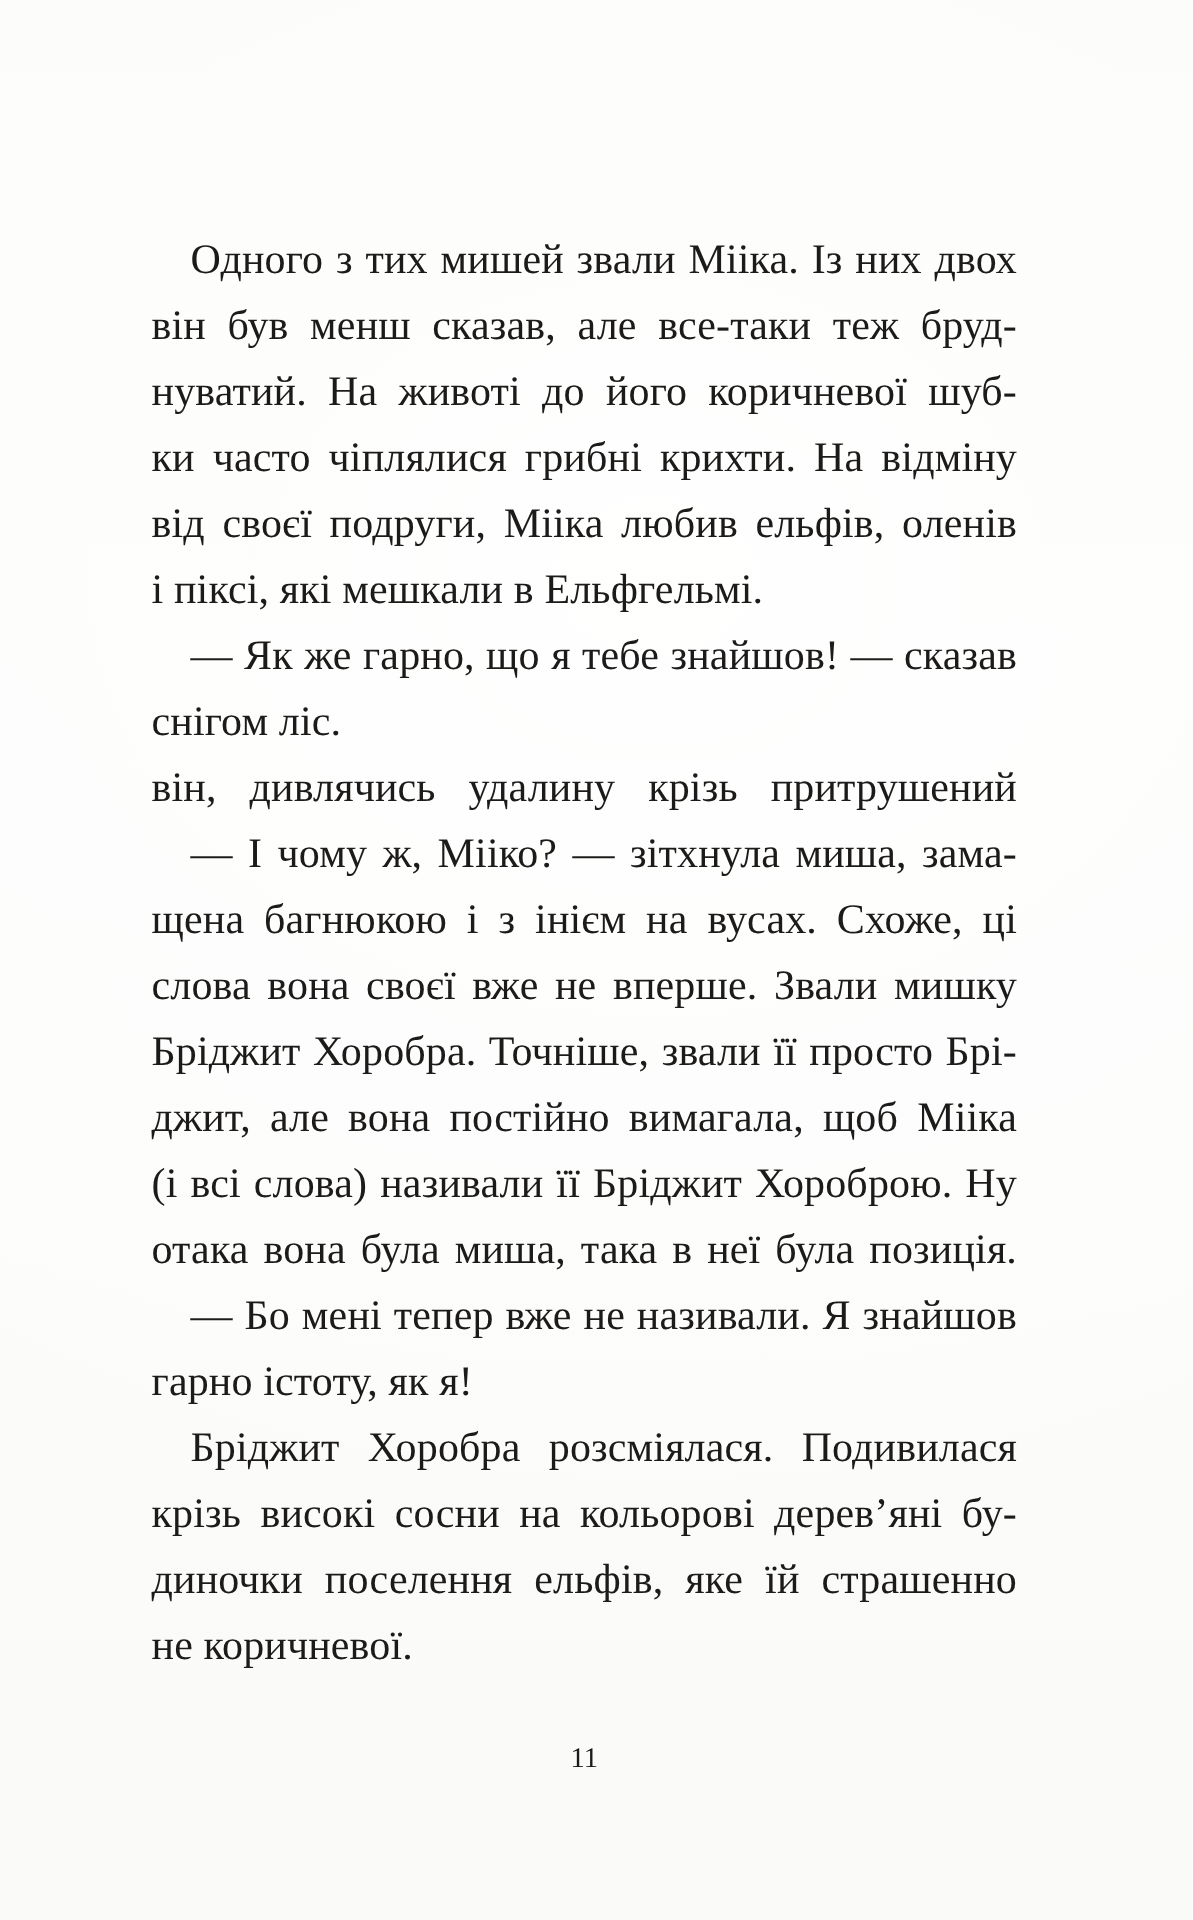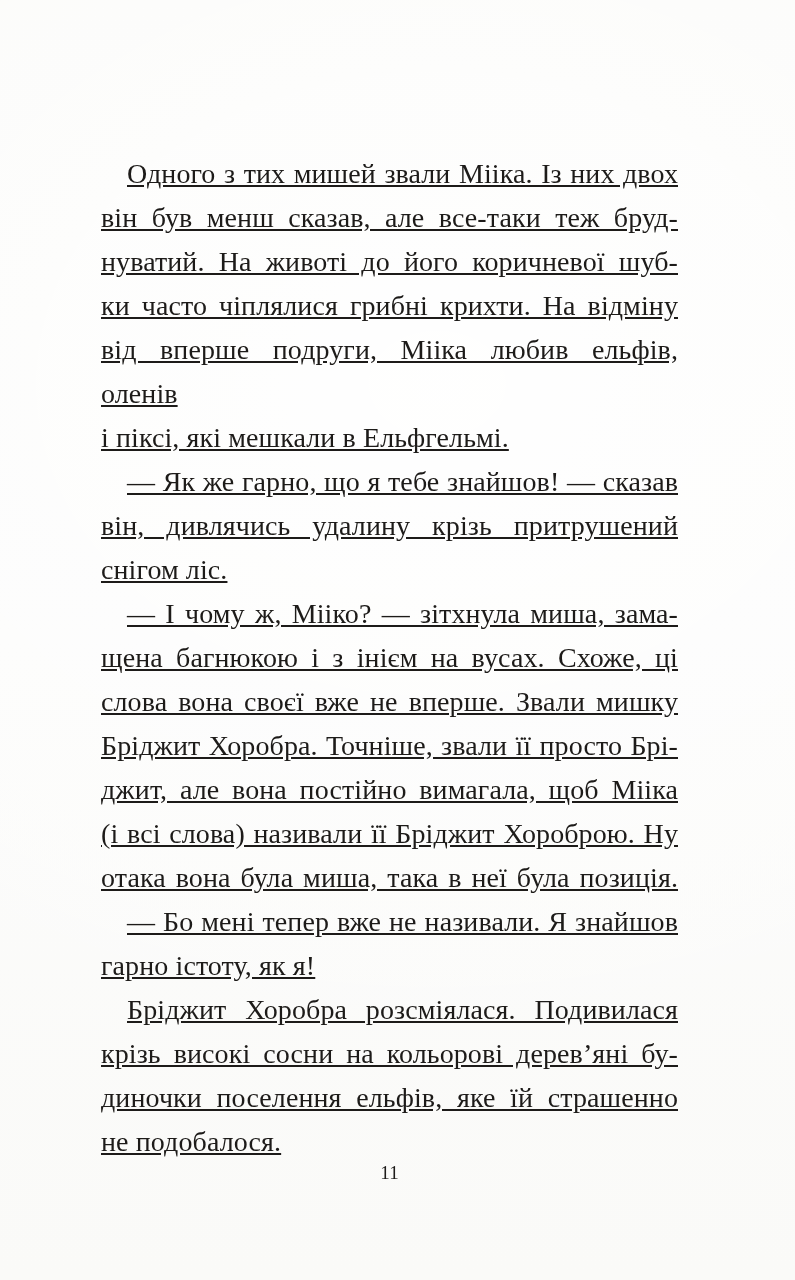--- a/index.html
+++ b/index.html
@@ -34,7 +34,6 @@
   .para {
     margin: 0;
     padding: 0;
-    text-decoration: underline;
   }
   .line {
     display: block;

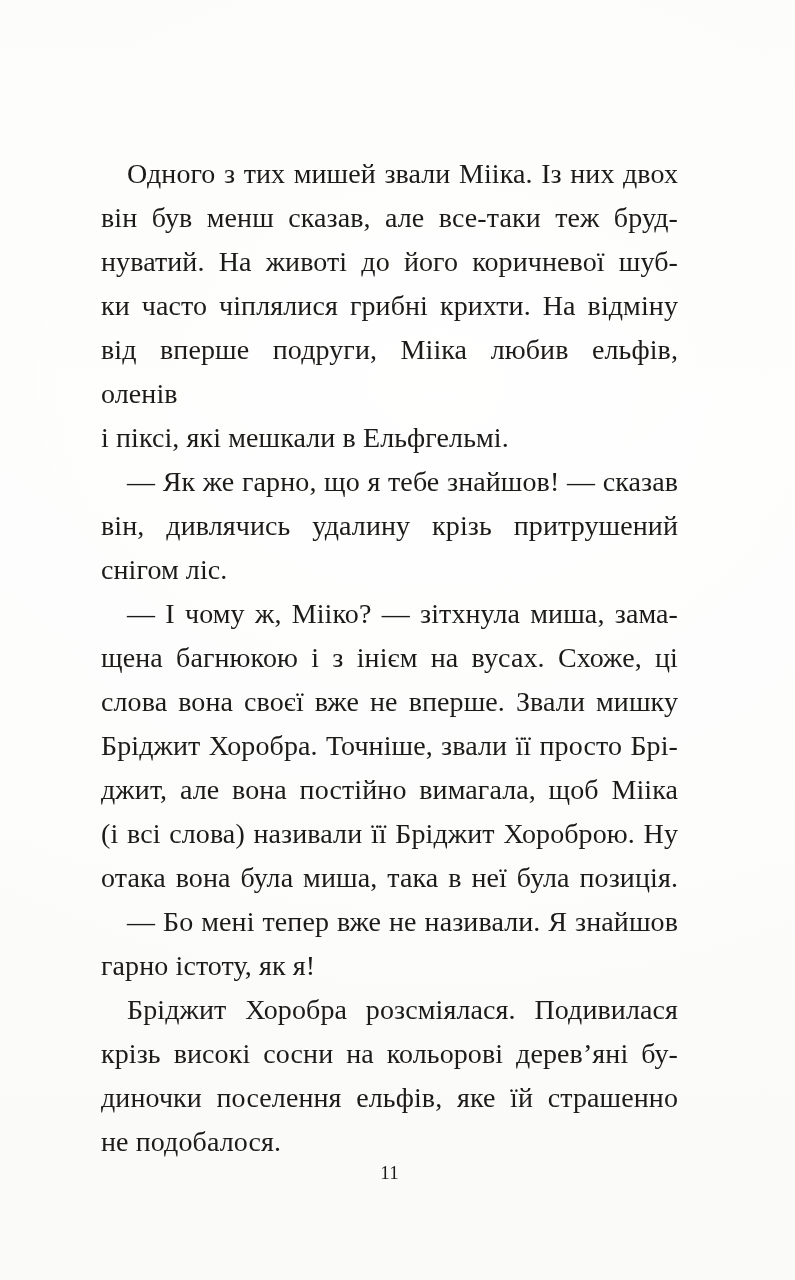--- a/index.html
+++ b/index.html
@@ -70,7 +70,7 @@
       <span class="line">він був менш сказав, але все-таки теж бруд-</span>
       <span class="line">нуватий. На животі до його коричневої шуб-</span>
       <span class="line">ки часто чіплялися грибні крихти. На відміну</span>
-      <span class="line">від вперше подруги, Мііка любив ельфів, оленів</span>
+      <span class="line">від своєї подруги, Мііка любив ельфів, оленів</span>
       <span class="line last">і піксі, які мешкали в Ельфгельмі.</span>
     </p>
 

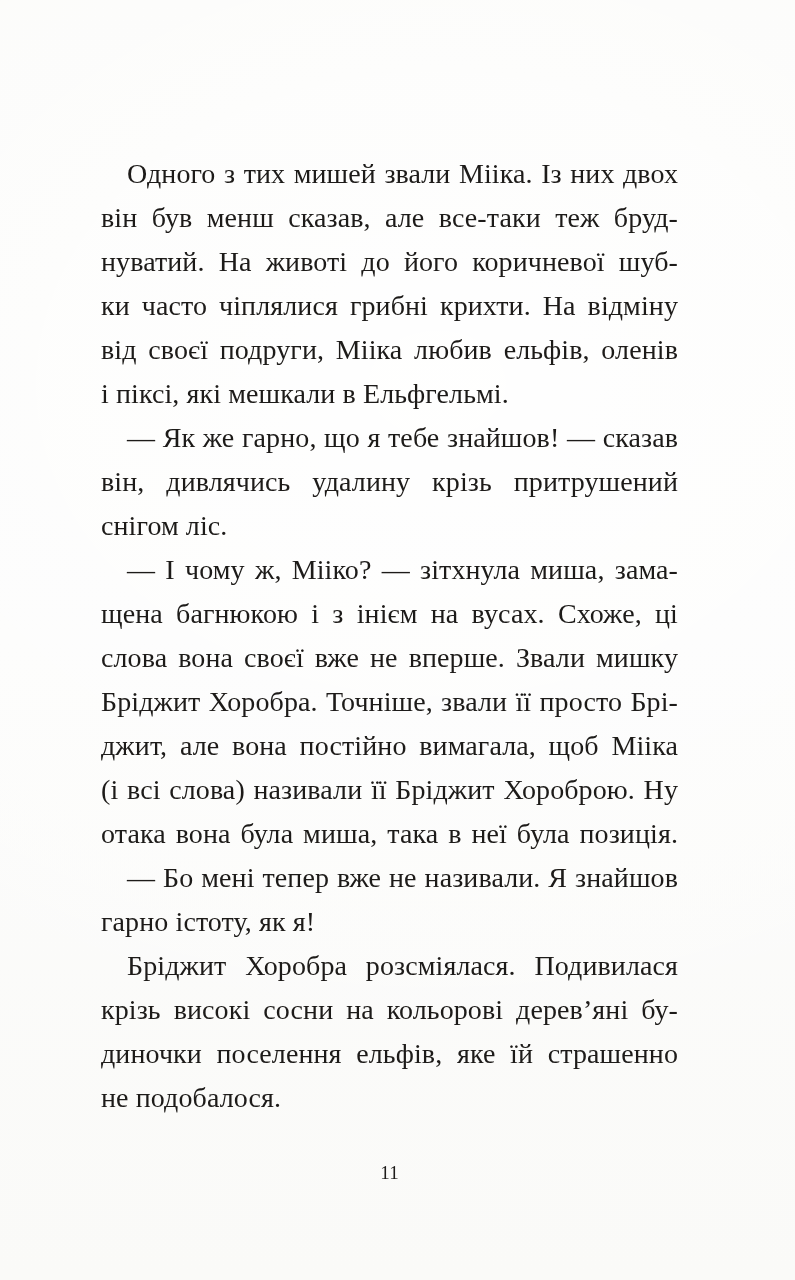--- a/index.html
+++ b/index.html
@@ -76,8 +76,8 @@
 
     <p class="para">
       <span class="line first">— Як же гарно, що я тебе знайшов! — сказав</span>
+      <span class="line last">снігом ліс.</span>
       <span class="line">він, дивлячись удалину крізь притрушений</span>
-      <span class="line last">снігом ліс.</span>
     </p>
 
     <p class="para">

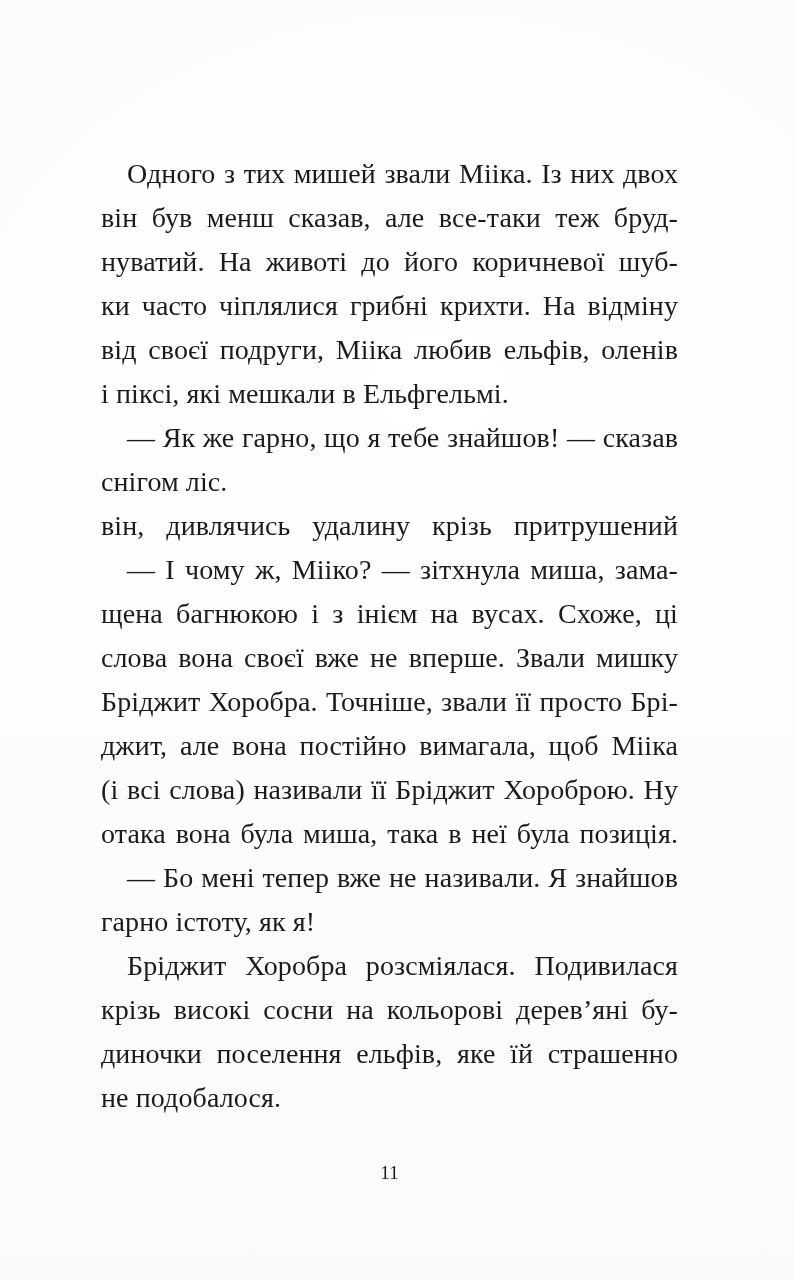--- a/index.html
+++ b/index.html
@@ -99,7 +99,7 @@
       <span class="line first">Бріджит Хоробра розсміялася. Подивилася</span>
       <span class="line">крізь високі сосни на кольорові дерев’яні бу-</span>
       <span class="line">диночки поселення ельфів, яке їй страшенно</span>
-      <span class="line last">не подобалося.</span>
+      <span class="line last">не коричневої.</span>
     </p>
 
   </div>

